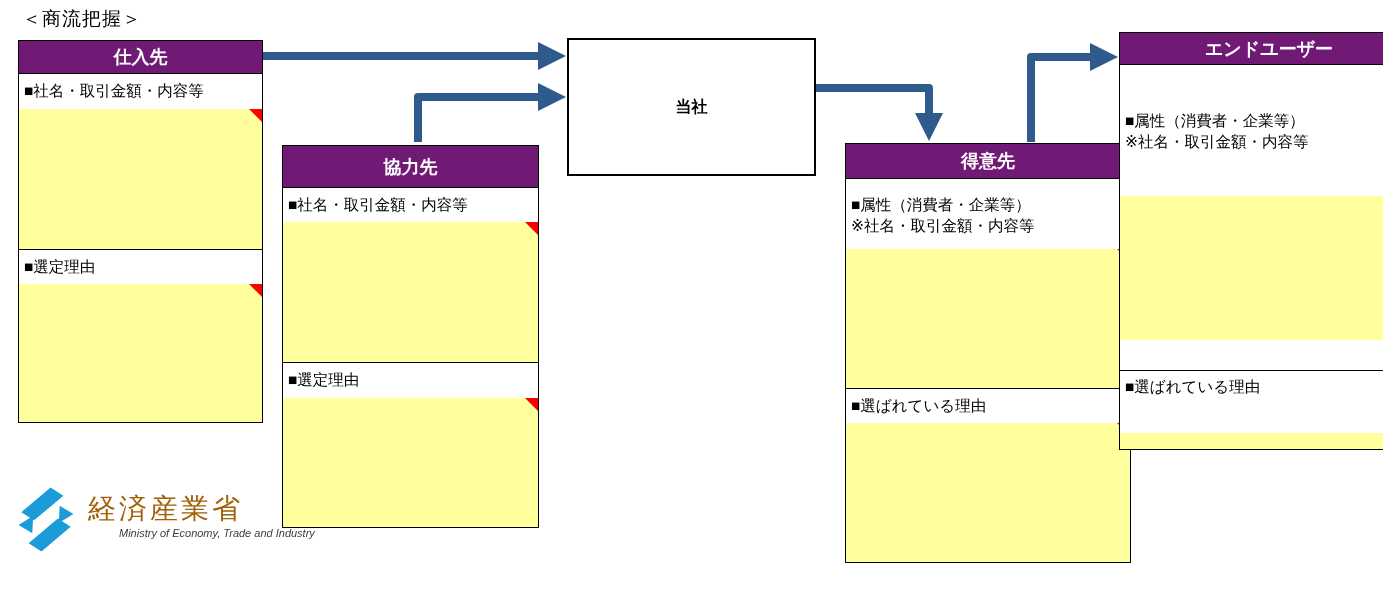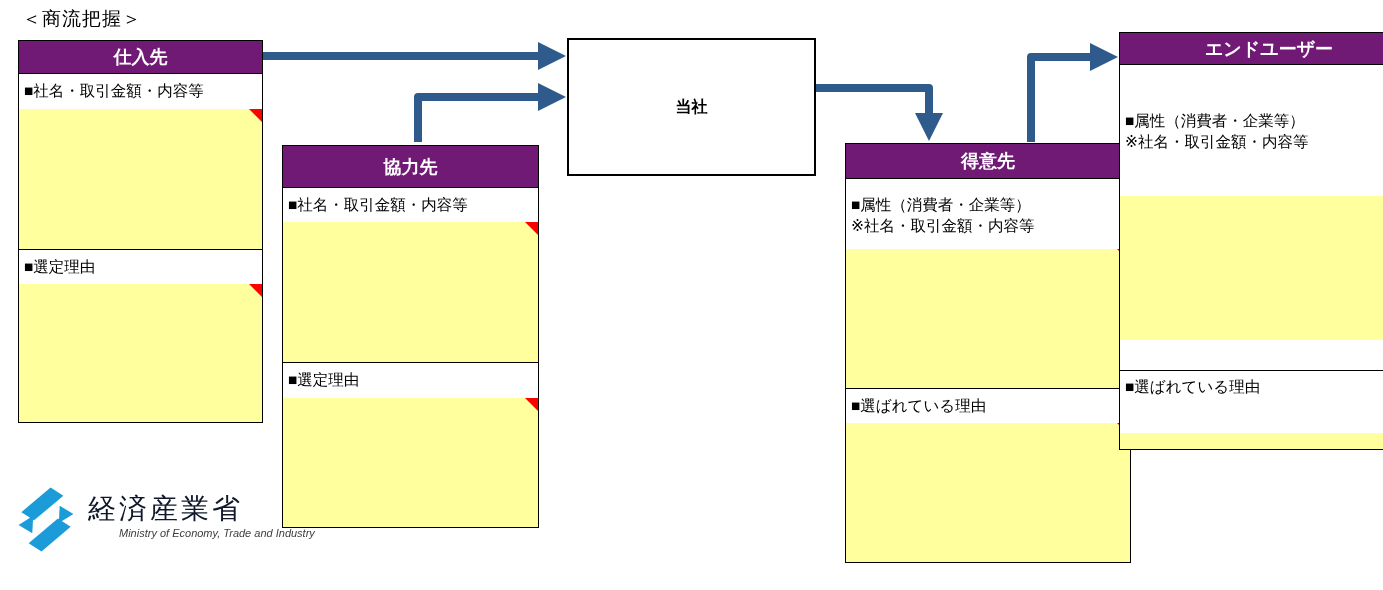--- a/index.html
+++ b/index.html
@@ -33,7 +33,7 @@
   
   .logo { position:absolute; left:14px; top:479px; display:flex; align-items:flex-start; }
   .logo-text { margin:14px 0 0 10px; }
-  .logo-name { font-size:28px; color:#0f172a; letter-spacing:3px; line-height:1.15; }
+  .logo-name { font-size:28px; color:#a16207; letter-spacing:3px; line-height:1.15; }
   .logo-sub { font-size:11px; font-style:italic; color:#3d3d3d; margin-top:2px;margin-left:31px; }
 </style>
 </head>

